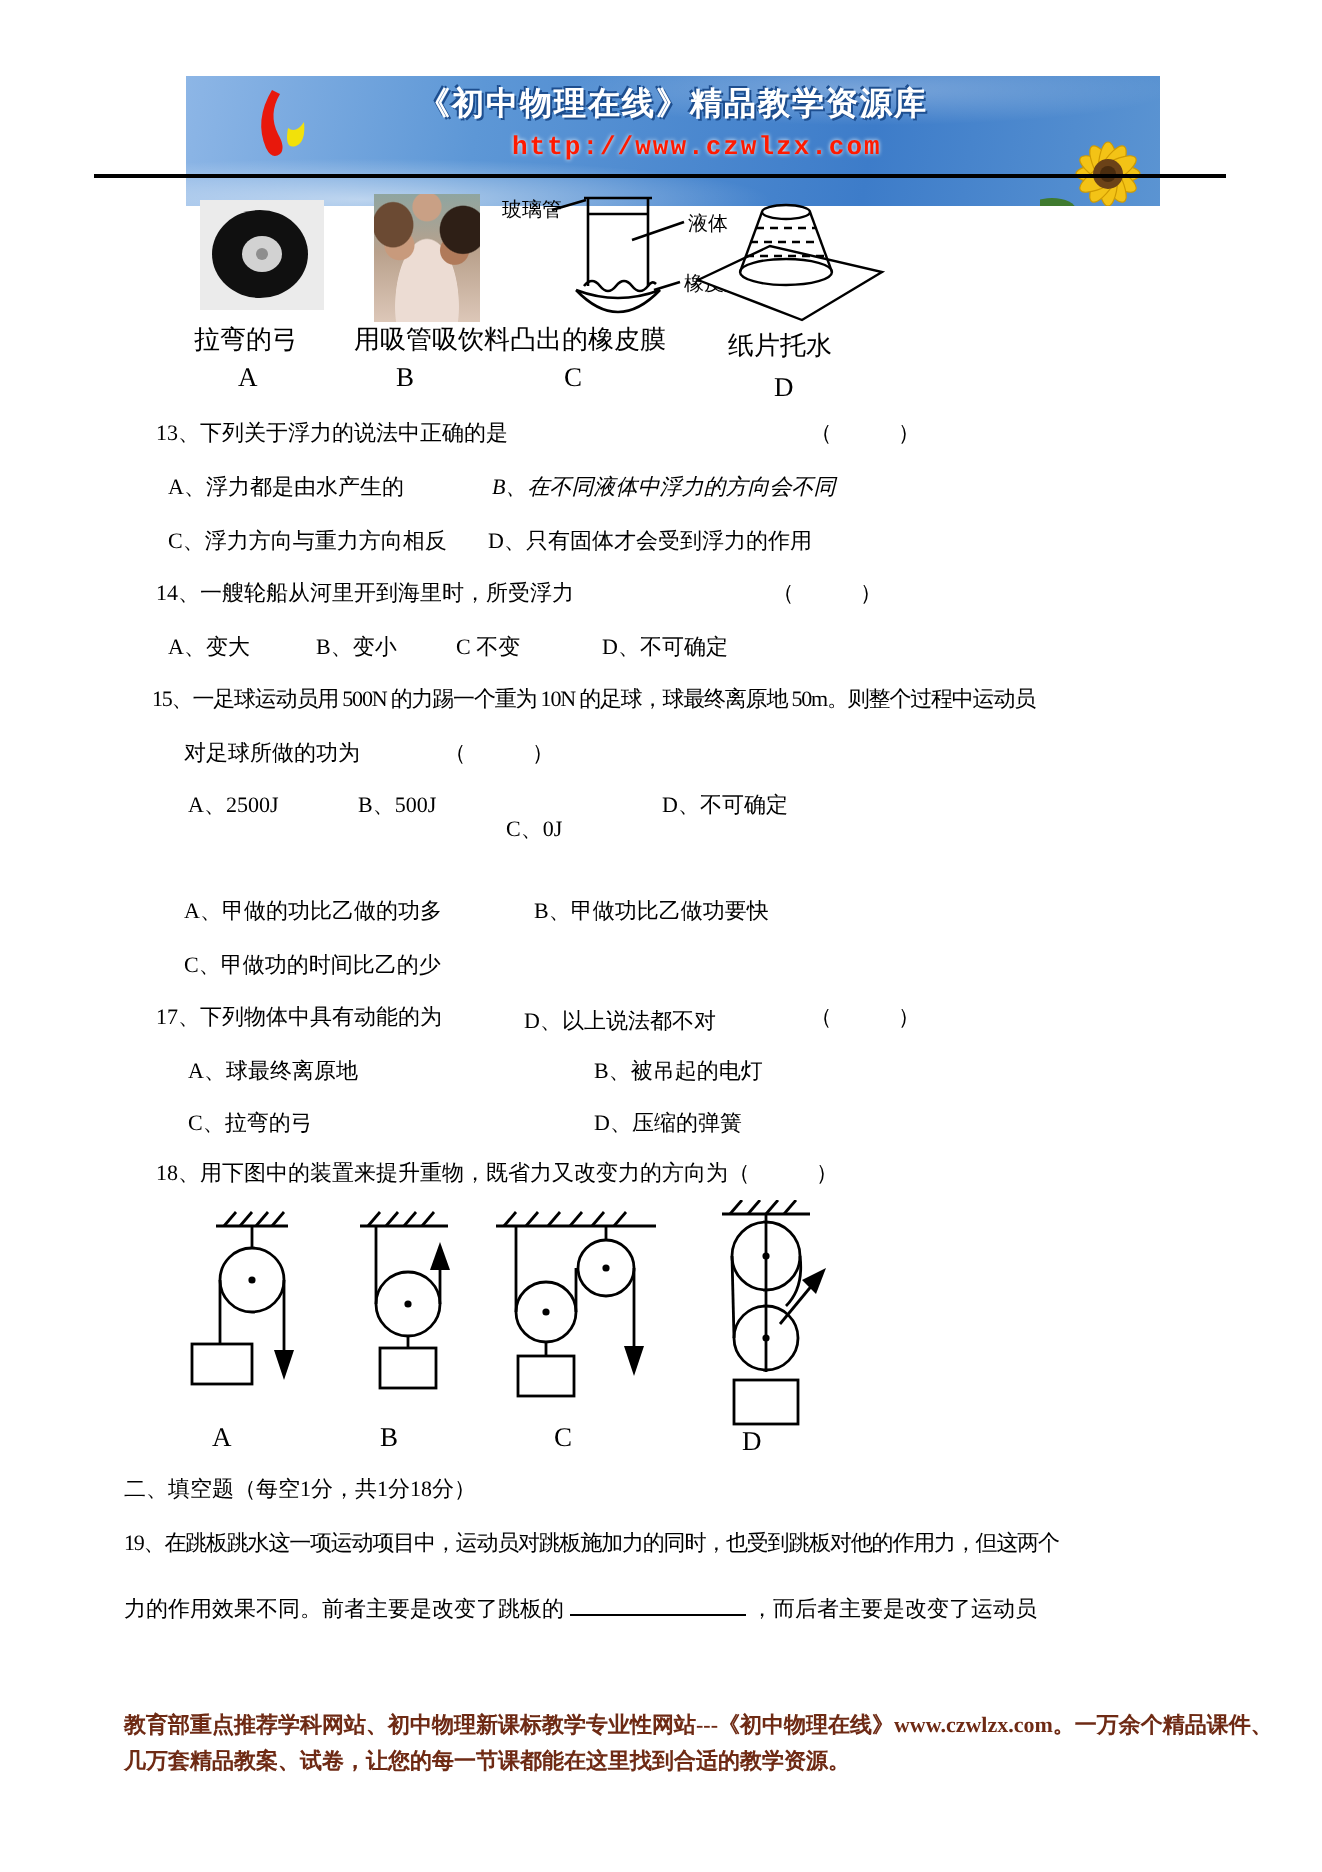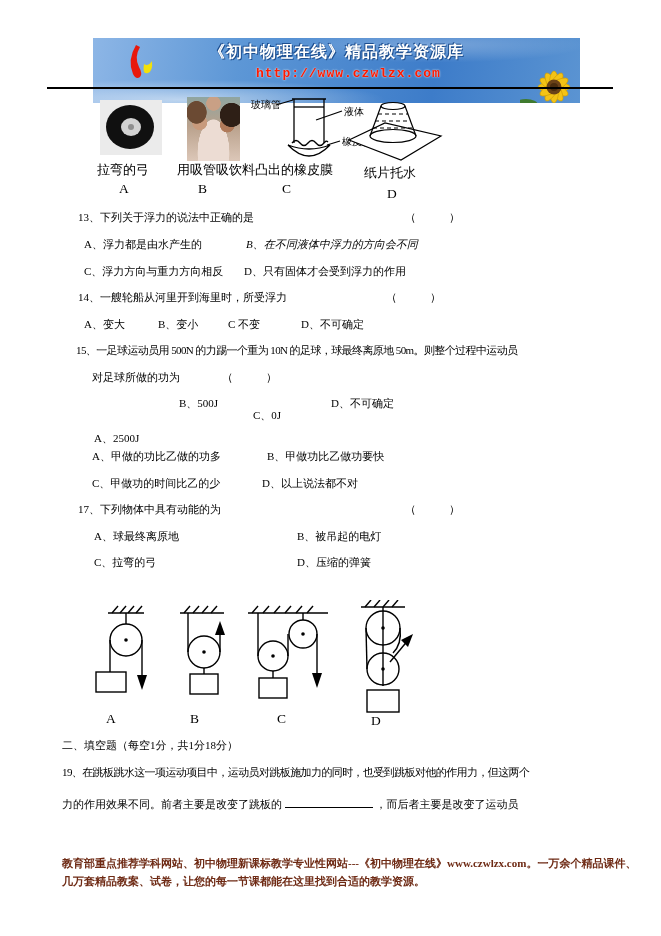--- a/index.html
+++ b/index.html
@@ -135,7 +135,7 @@
   <div class="abs t tight" style="left:76px;top:345px;">15、一足球运动员用 500N 的力踢一个重为 10N 的足球，球最终离原地 50m。则整个过程中运动员</div>
   <div class="abs t" style="left:92px;top:372px;">对足球所做的功为</div>
   <div class="abs t" style="left:222px;top:372px;">（　　　）</div>
-  <div class="abs t" style="left:94px;top:398px;margin-top:35px;">A、2500J</div>
+  <div class="abs t" style="left:94px;top:398px;">A、2500J</div>
   <div class="abs t" style="left:179px;top:398px;">B、500J</div>
   <div class="abs t" style="left:253px;top:410px;">C、0J</div>
   <div class="abs t" style="left:331px;top:398px;">D、不可确定</div>

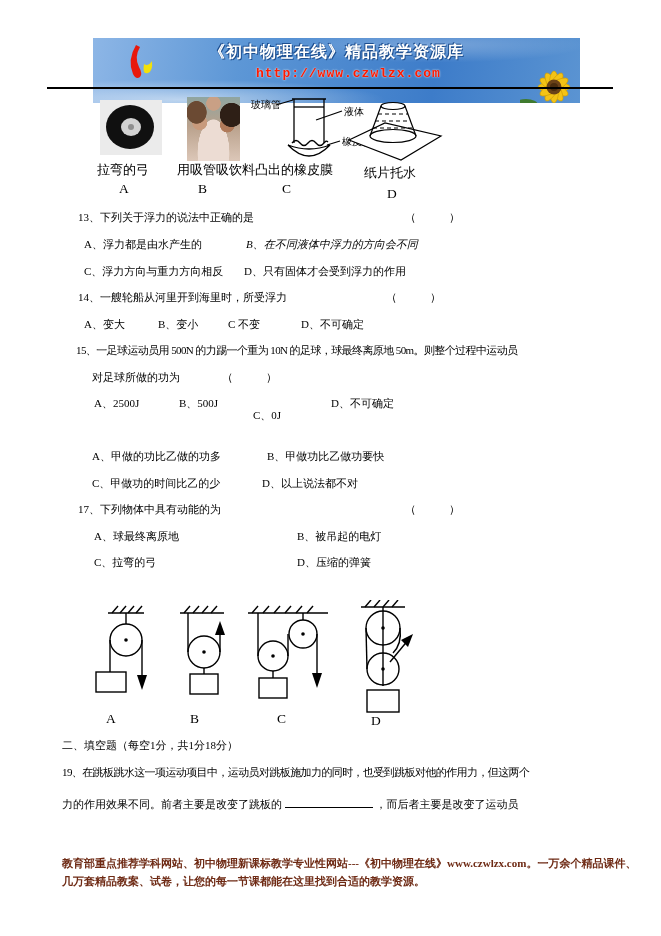--- a/index.html
+++ b/index.html
@@ -143,7 +143,7 @@
   <div class="abs t" style="left:92px;top:451px;">A、甲做的功比乙做的功多</div>
   <div class="abs t" style="left:267px;top:451px;">B、甲做功比乙做功要快</div>
   <div class="abs t" style="left:92px;top:478px;">C、甲做功的时间比乙的少</div>
-  <div class="abs t" style="left:262px;top:478px;">D、以上说法都不对</div>
+  <div class="abs t" style="left:262px;top:506px;">D、以上说法都不对</div>
 
   <div class="abs t" style="left:78px;top:504px;">17、下列物体中具有动能的为</div>
   <div class="abs t" style="left:405px;top:504px;">（　　　）</div>

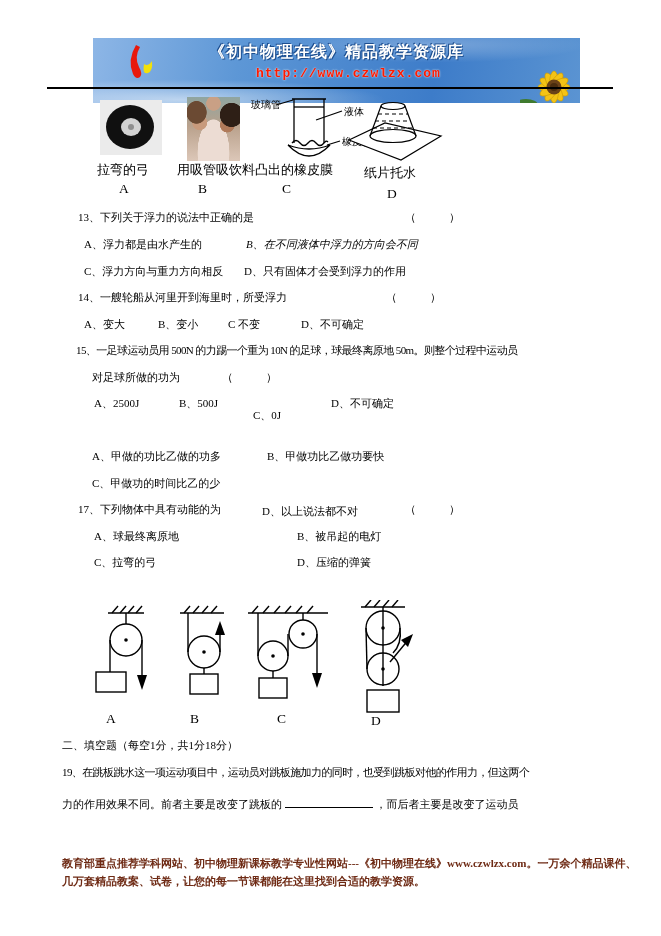--- a/index.html
+++ b/index.html
@@ -152,6 +152,7 @@
   <div class="abs t" style="left:94px;top:557px;">C、拉弯的弓</div>
   <div class="abs t" style="left:297px;top:557px;">D、压缩的弹簧</div>
 
+  <div class="abs t" style="left:78px;top:582px;">18、用下图中的装置来提升重物，既省力又改变力的方向为（　　　）</div>
 
   <svg class="abs" style="left:86px;top:604px;" width="78" height="104" viewBox="0 0 78 104">
     <g stroke="#000" stroke-width="1.4" fill="none">

